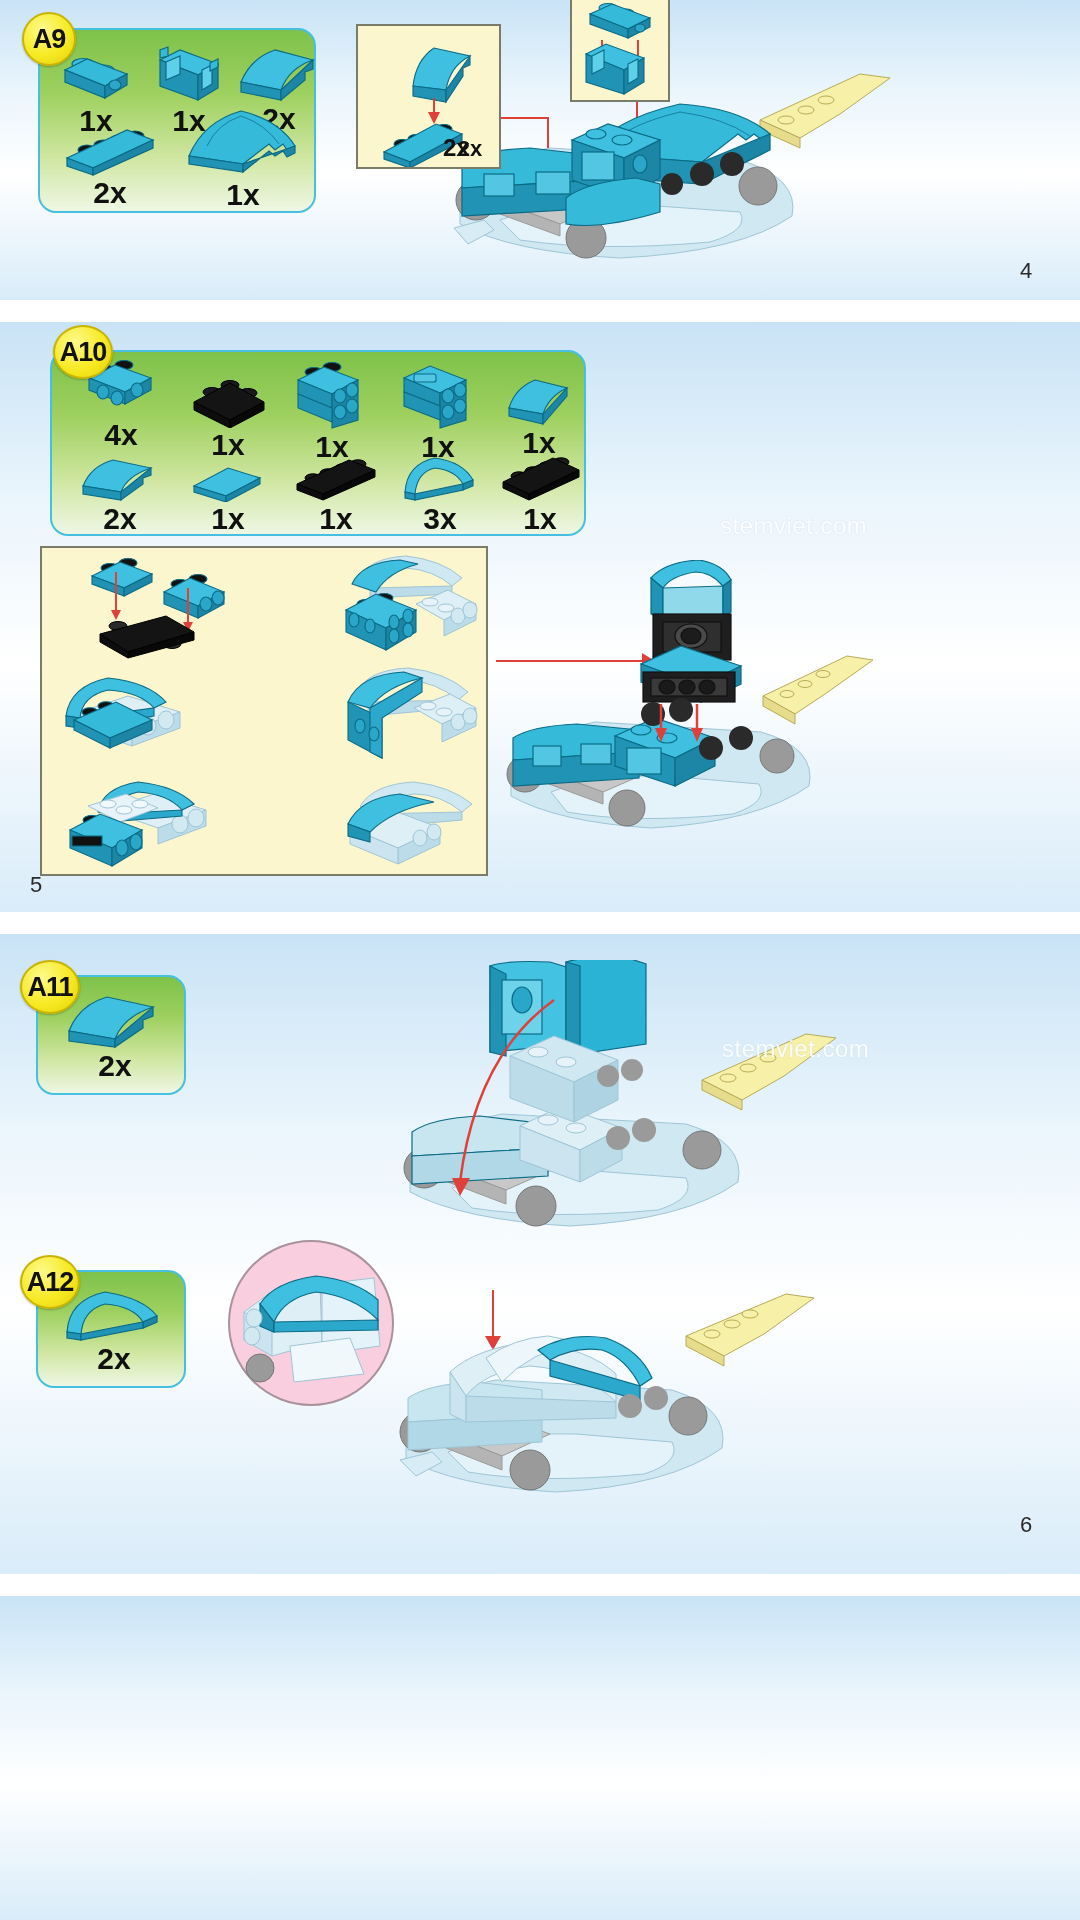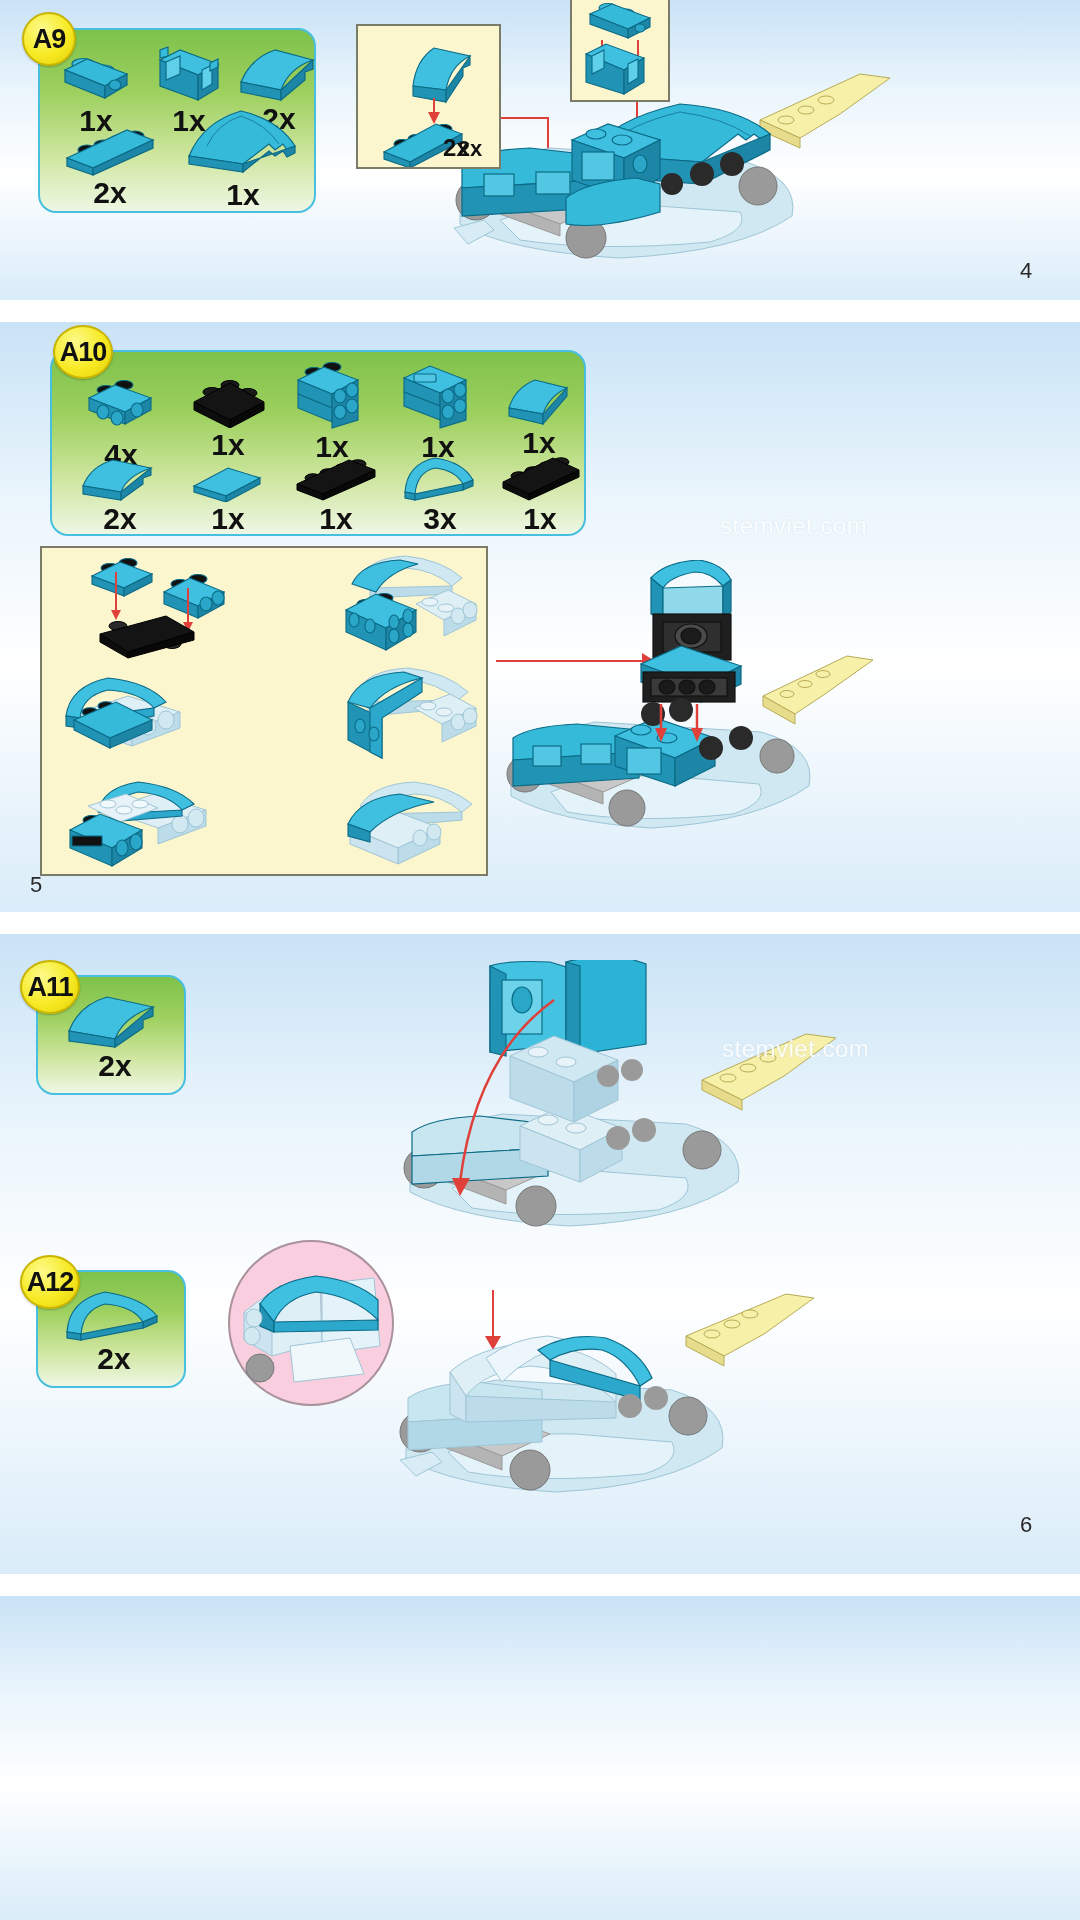--- a/index.html
+++ b/index.html
@@ -334,7 +334,7 @@
   <div class="partsbox" style="left:50px;top:350px;width:536px;height:186px;">
     <div class="partsbox-inner">
 
-      <div class="part" style="left:26px;top:24px;width:86px;justify-content:flex-end;">
+      <div class="part" style="left:26px;top:4px;width:86px;justify-content:flex-end;">
         <svg class="pc" width="84" height="62" viewBox="0 0 84 62">
           <g stroke="#0b6b86" stroke-width="1.1">
             <ellipse cx="27" cy="14" rx="9" ry="4.5" fill="#111"></ellipse>

